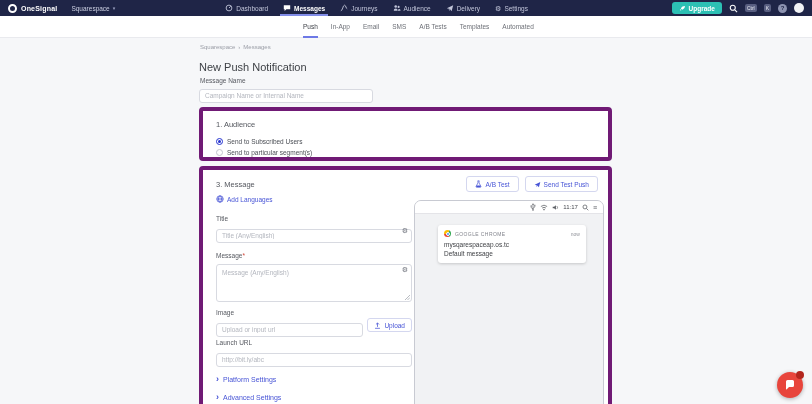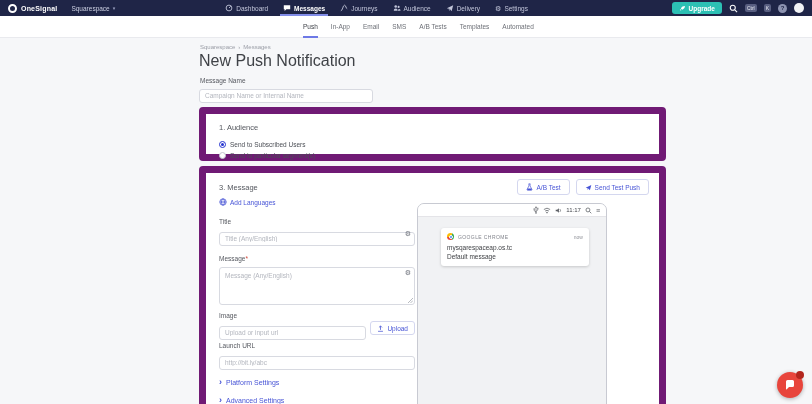--- a/index.html
+++ b/index.html
@@ -37,7 +37,7 @@
   
   .content { position:absolute; left:199px; top:38px; width:413px; }
   .breadcrumb { position:absolute; top:6px; left:1px; font-size:6px; color:#9a9da6; display:flex; gap:3px; }
-  .page-title { position:absolute; top:14px; left:0; font-size:16px; color:#3f4247; font-weight:400; }
+  .page-title { position:absolute; top:23px; left:0; font-size:11px; color:#3f4247; font-weight:400; }
   .field-label { font-size:6.5px; color:#55585f; }
   .msgname-label { position:absolute; top:39px; left:1px; }
   .msgname-input { position:absolute; top:46px; left:0; width:174px; height:14px; }

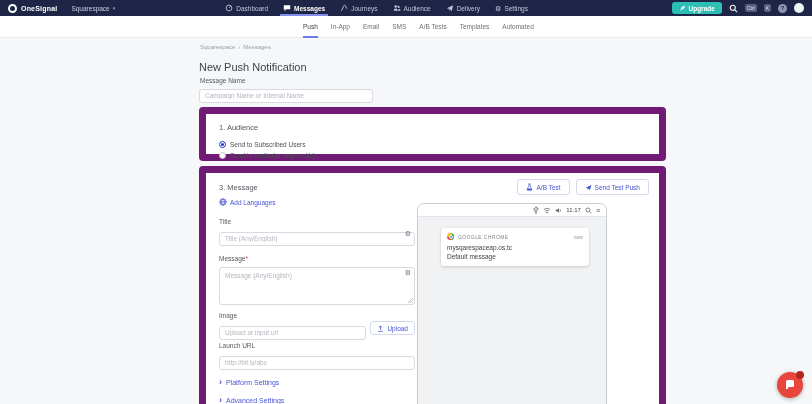--- a/index.html
+++ b/index.html
@@ -46,7 +46,7 @@
   textarea { padding:4px 5px; resize:none; }
   input::placeholder, textarea::placeholder { color:#b3b6be; }
 
-  .card { position:absolute; left:0; background:#fff; border:7px solid #701a75; border-radius:4px; width:467px; }
+  .card { position:absolute; left:0; background:#fff; border:4px solid #701a75; border-radius:4px; width:413px; }
   .card1 { top:69px; height:54px; }
   .card2 { top:128px; height:278px; }
   .card-heading { font-size:7.5px; color:#54575e; }

